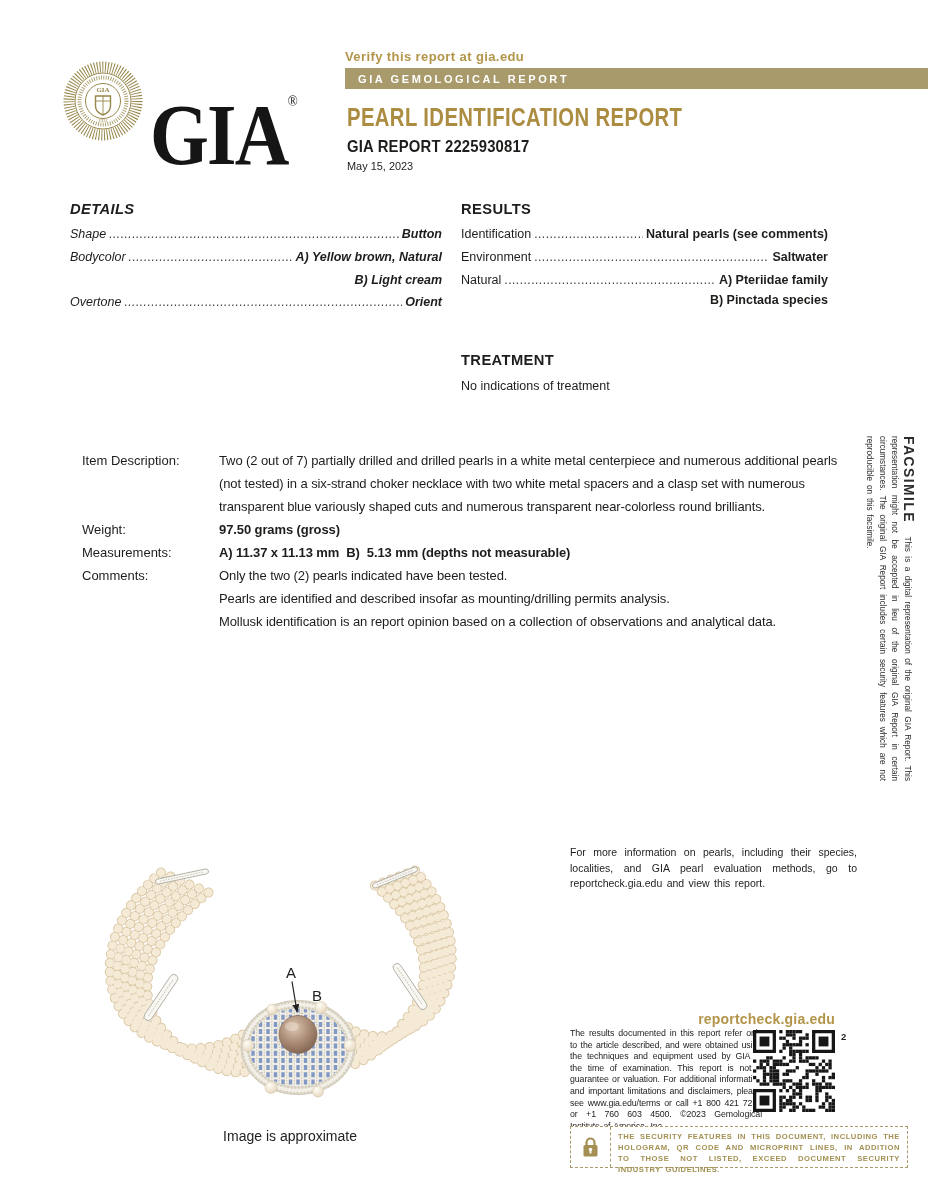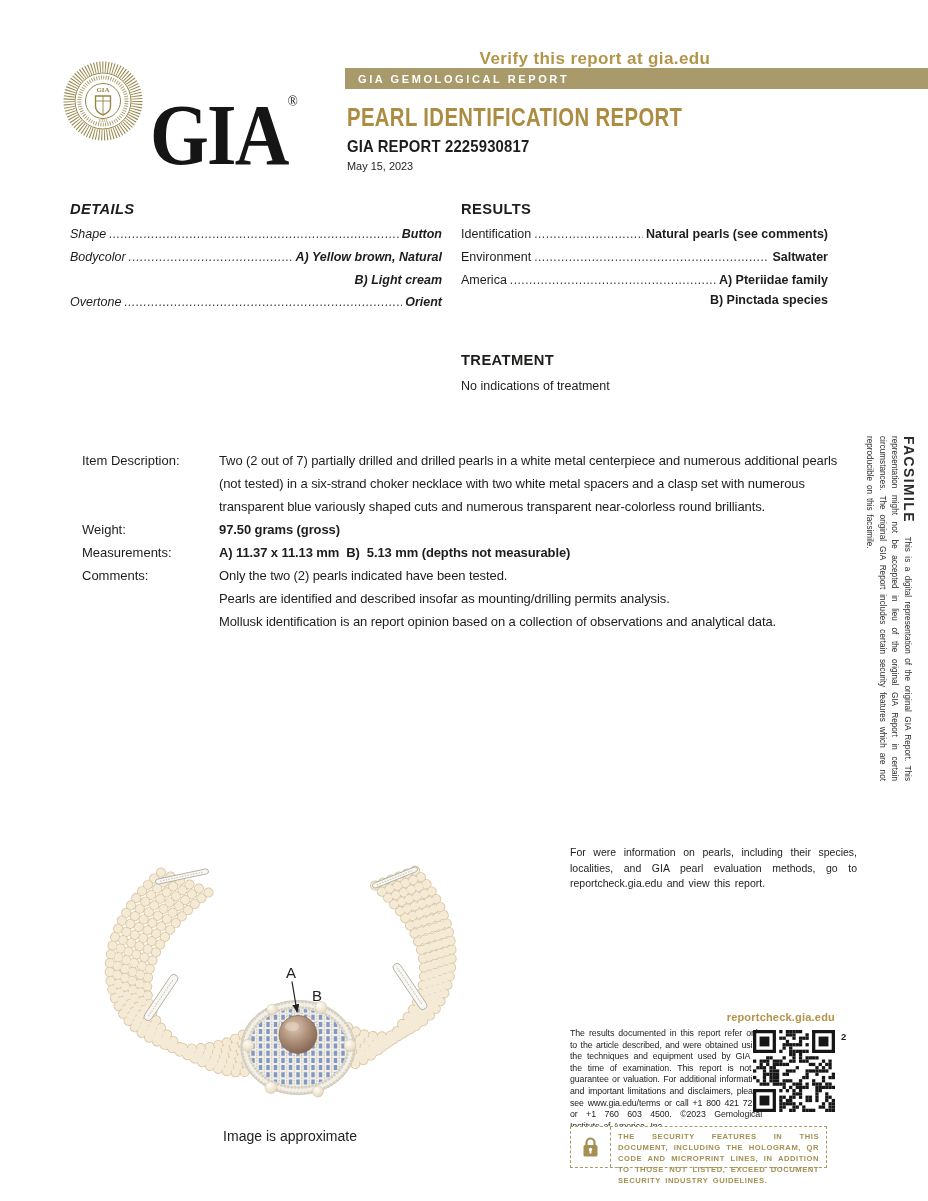--- a/index.html
+++ b/index.html
@@ -13,8 +13,8 @@
               font-weight:600; font-size:86px; line-height:86px; letter-spacing:-2px;
               transform:scaleX(0.88); transform-origin:left top; color:#151515; }
   .wordmark sup { font-size:15px; font-weight:400; vertical-align:58px; letter-spacing:0; }
-  .verify { position:absolute; left:345px; top:49px; width:500px; text-align:center;
-            color:#b3954a; font-size:17px; font-weight:700; letter-spacing:.4px; cursor:pointer; }
+  .verify { position:absolute; left:345px; top:49px; width:500px; 
+            color:#b3954a; font-size:13px; font-weight:700; letter-spacing:.4px; cursor:pointer; }
   .banner { position:absolute; left:345px; top:68px; width:587px; height:21px; background:#a89a6a;
             color:#fff; font-size:11px; font-weight:700; letter-spacing:2.6px; line-height:22px; padding-left:13px; }
   .title { position:absolute; left:347px; top:102px; font-size:26px; font-weight:700; letter-spacing:.5px;

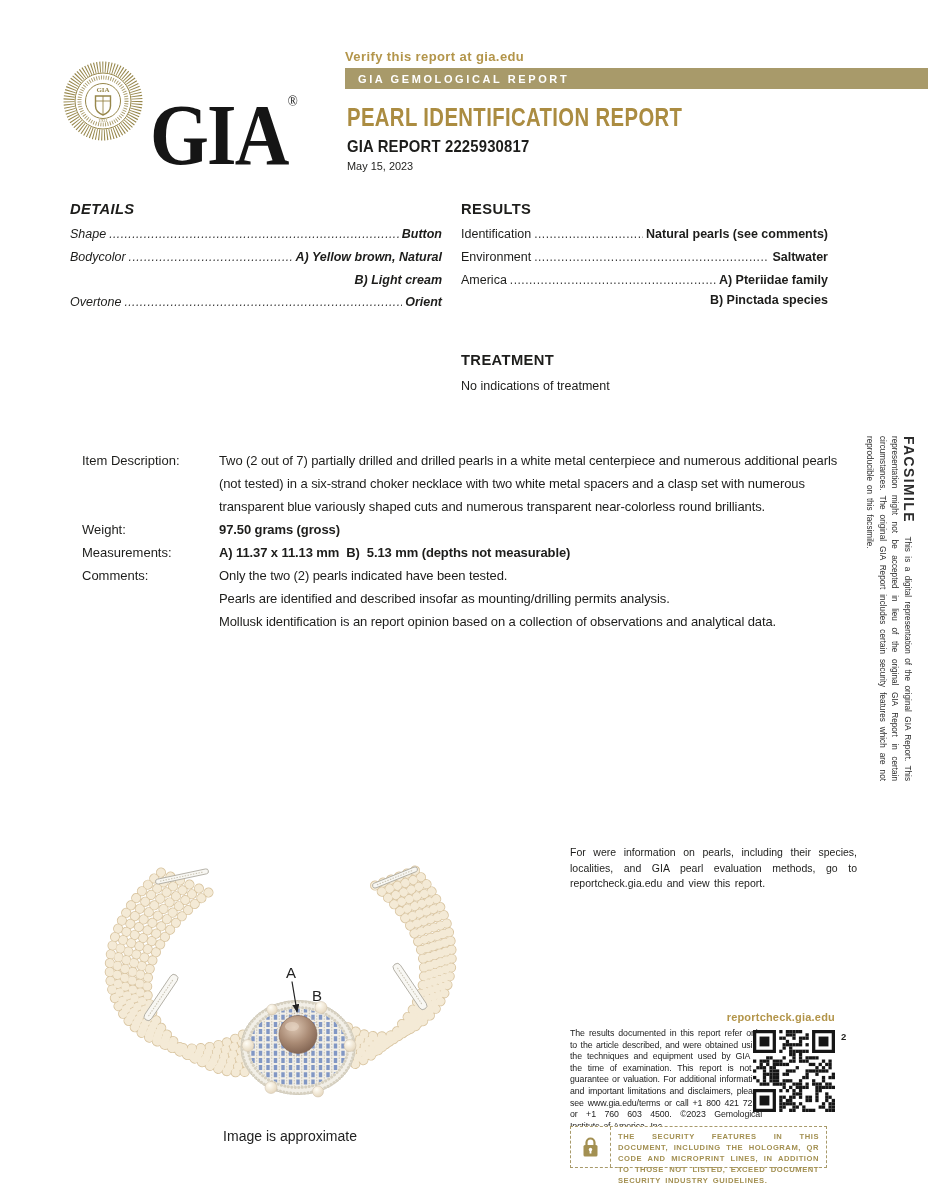--- a/index.html
+++ b/index.html
@@ -142,7 +142,7 @@
       <span class="value">Saltwater</span>
     </div>
     <div class="kv-row">
-      <span class="label">America</span>
+      <span class="label">Natural</span>
       <span class="dots"></span>
       <span class="value">A) Pteriidae family</span>
     </div>

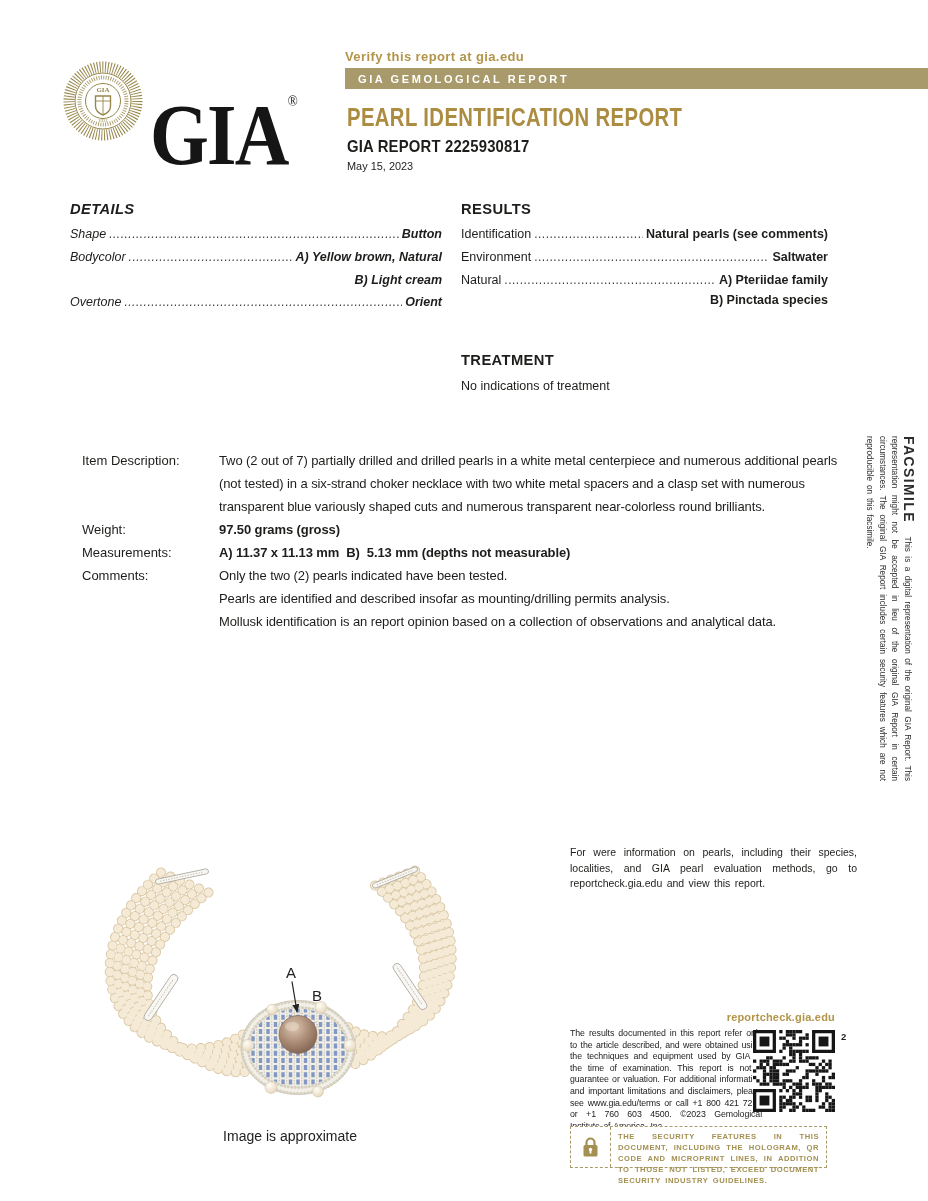--- a/index.html
+++ b/index.html
@@ -303,7 +303,7 @@
 
   <div class="caption">Image is approximate</div>
 
-  <div class="more-info">For were information on pearls, including their species, localities, and GIA pearl evaluation methods, go to reportcheck.gia.edu and view this report.</div>
+  <div class="more-info">For more information on pearls, including their species, localities, and GIA pearl evaluation methods, go to reportcheck.gia.edu and view this report.</div>
   <div class="qr-label">reportcheck.gia.edu</div>
   <div class="legal">The results documented in this report refer only to the article described, and were obtained using the techniques and equipment used by GIA at the time of examination. This report is not a guarantee or valuation. For additional information and important limitations and disclaimers, please see www.gia.edu/terms or call +1 800 421 7250 or +1 760 603 4500. ©2023 Gemological Institute of America, Inc.</div>
 

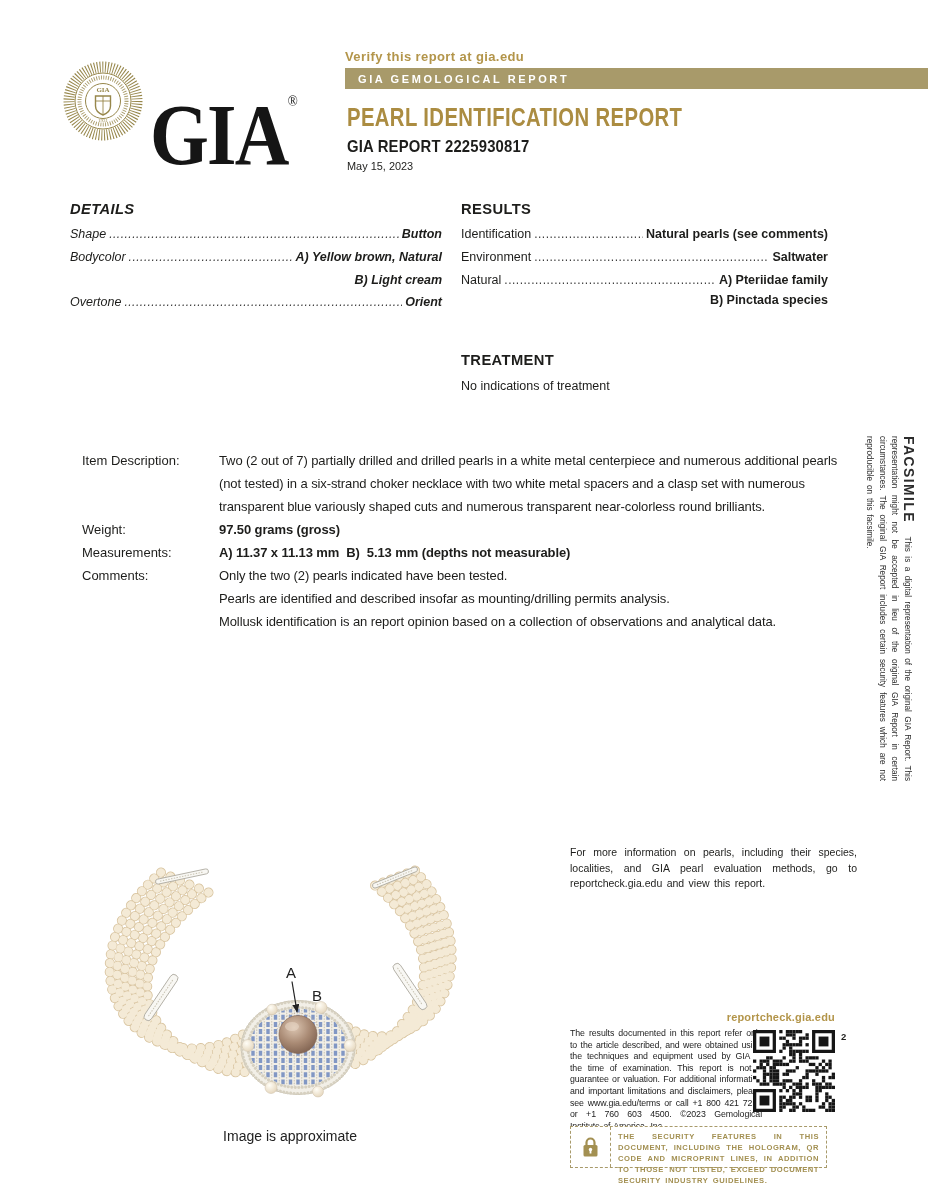--- a/index.html
+++ b/index.html
@@ -70,7 +70,7 @@
   .more-info { position:absolute; left:570px; top:845px; width:287px; font-size:10.5px; line-height:15.5px;
                text-align:justify; word-spacing:1.5px; }
   .qr-label { position:absolute; left:570px; top:1011px; width:265px; text-align:right;
-              color:#b3954a; font-size:11px; font-weight:700; letter-spacing:.2px; cursor:pointer; }
+              color:#b3954a; font-size:14px; font-weight:700; letter-spacing:.2px; cursor:pointer; }
   .legal { position:absolute; left:570px; top:1028px; width:192px; font-size:8.8px; line-height:11.6px;
            text-align:justify; word-spacing:1px; letter-spacing:-.1px; color:#222; }
   .qr { position:absolute; left:753px; top:1030px; width:82px; height:82px; }

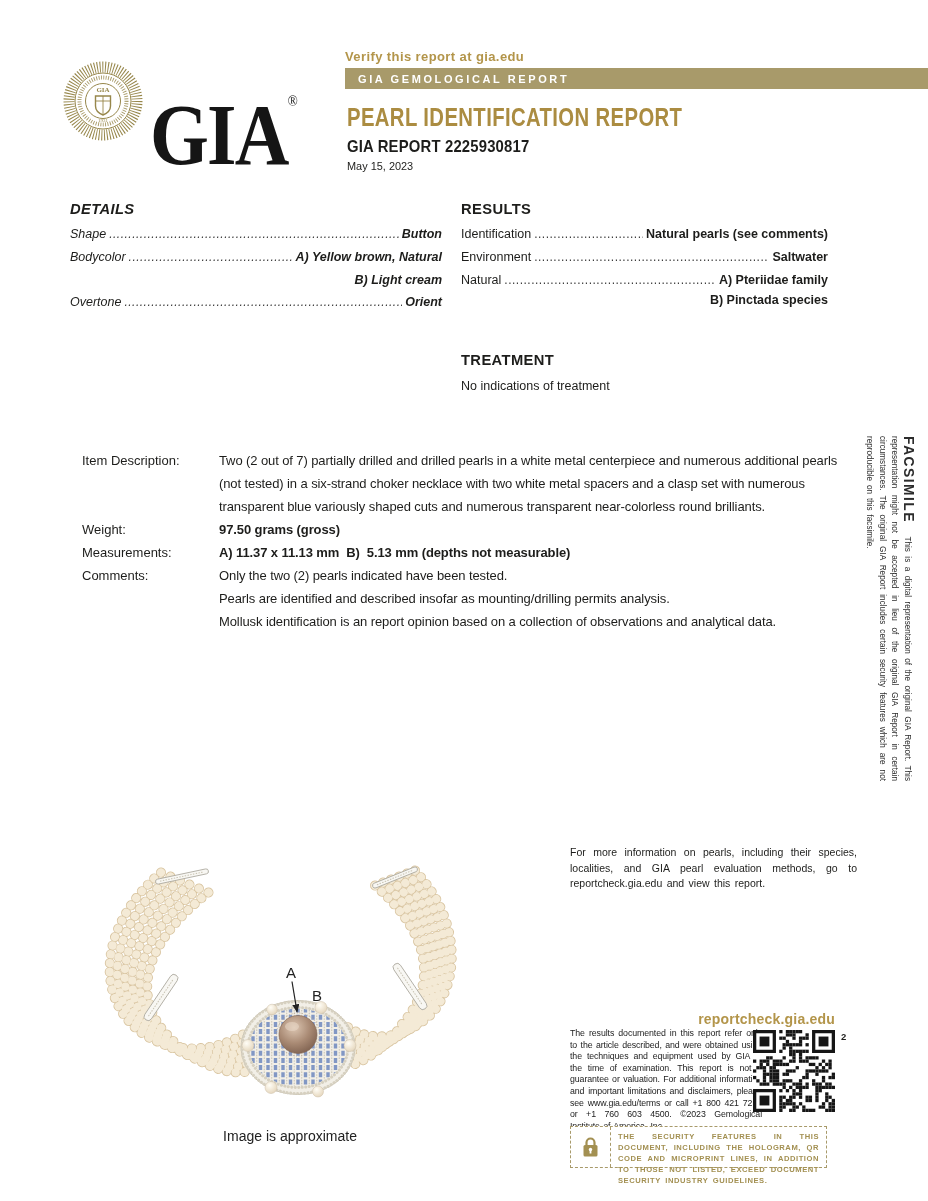--- a/index.html
+++ b/index.html
@@ -76,7 +76,7 @@
   .qr { position:absolute; left:753px; top:1030px; width:82px; height:82px; }
   .qr-page { position:absolute; left:841px; top:1031px; font-size:9.5px; font-weight:700; }
 
-  .security-box { position:absolute; left:570px; top:1126px; width:257px; height:42px;
+  .security-box { position:absolute; left:570px; top:1126px; width:338px; height:42px;
                   border:1px dashed #a89a6a; display:flex; align-items:stretch; background:#fff; }
   .security-icon-cell { width:40px; flex:none; border-right:1px dashed #a89a6a;
                         display:flex; align-items:center; justify-content:center; }

